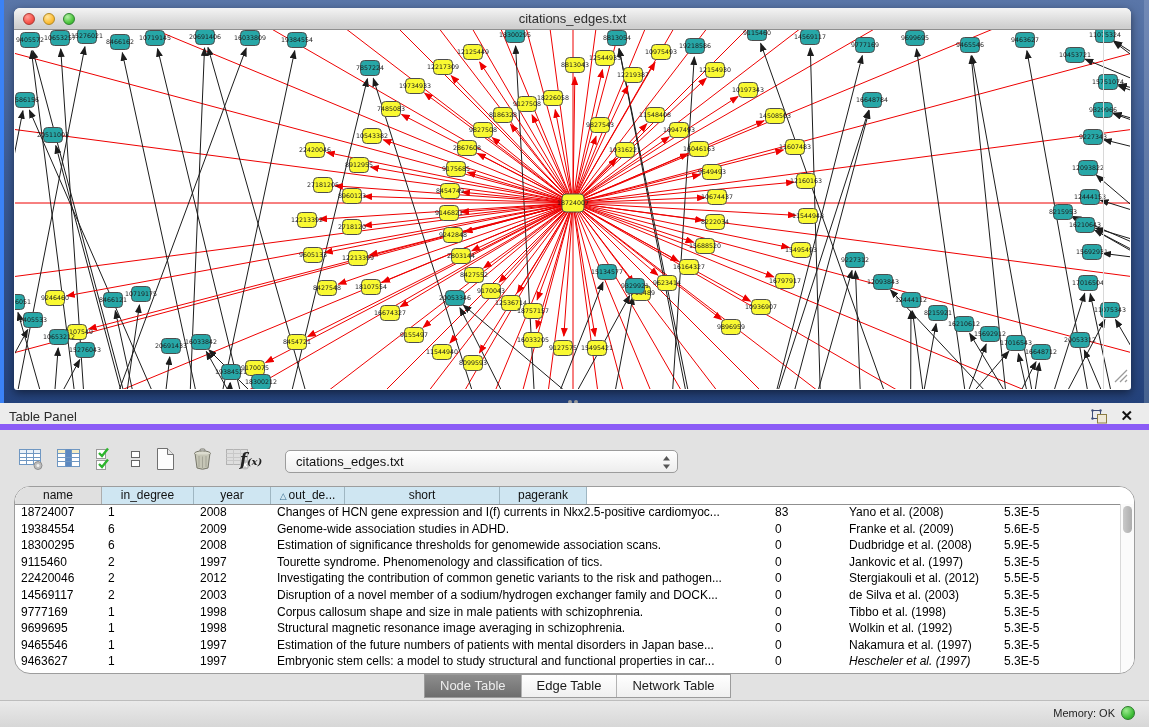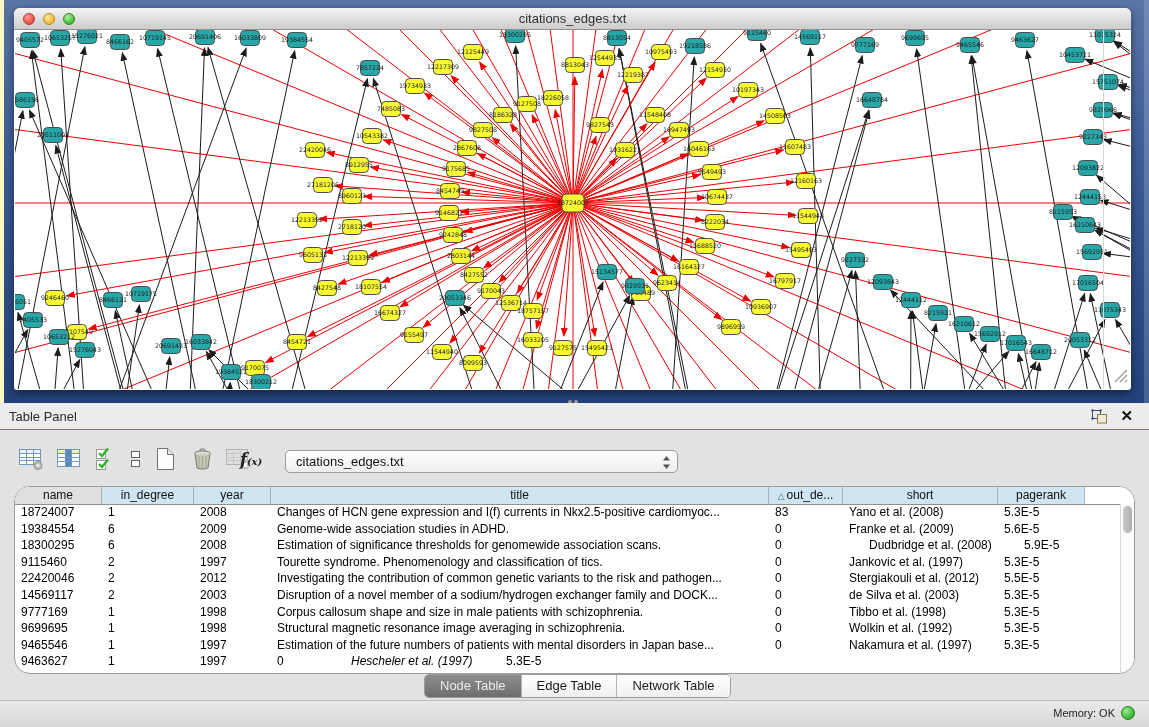--- a/index.html
+++ b/index.html
@@ -4,7 +4,7 @@
 <style>
   html,body{margin:0;padding:0;}
   body{font-family:"Liberation Sans",sans-serif;background:#e6e6e6;-webkit-font-smoothing:antialiased;}
-  .app{position:relative;width:1149px;height:727px;overflow:hidden;background:#fef9c3;}
+  .app{position:relative;width:1149px;height:727px;overflow:hidden;background:#3b82f6;}
 
   
   .desktop{position:absolute;left:4px;top:0;width:1145px;height:403px;

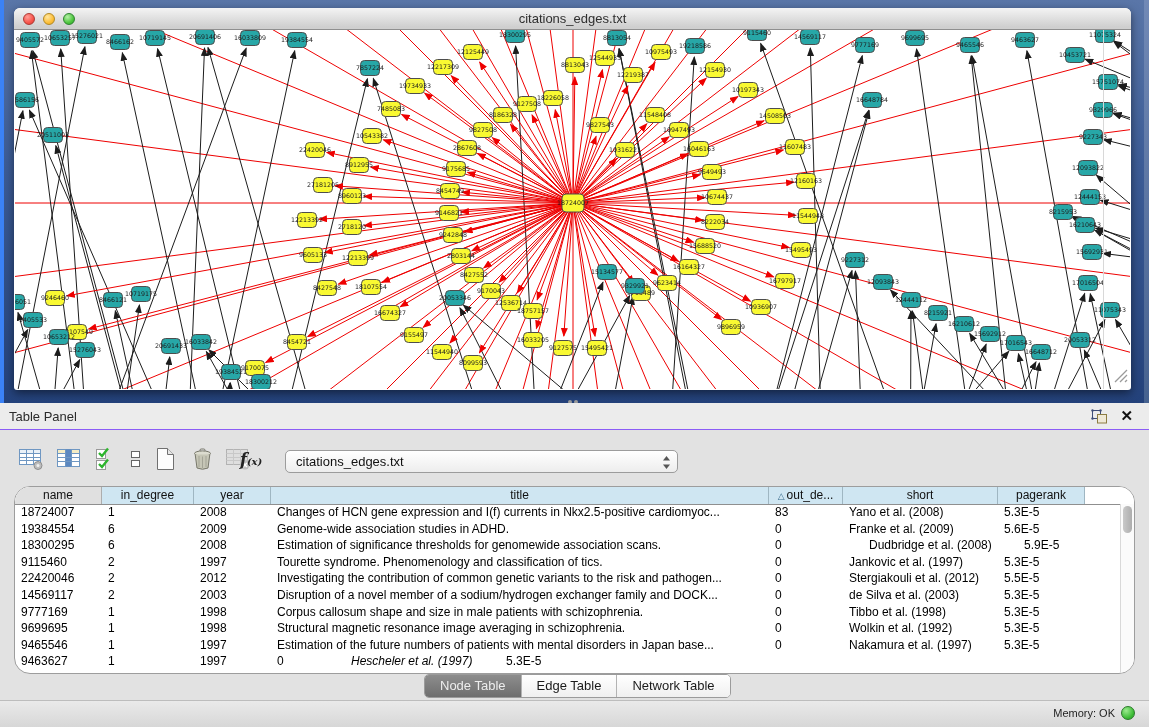--- a/index.html
+++ b/index.html
@@ -35,7 +35,7 @@
 
   
   .tablepanel{position:absolute;left:0;top:403px;width:1149px;height:297px;background:#e2e2e2;}
-  .tp-header{position:absolute;left:0;top:0;width:100%;height:27px;background:#ececec;border-bottom:1px solid #8b5cf6;box-sizing:border-box;}
+  .tp-header{position:absolute;left:0;top:0;width:100%;height:27px;background:#ececec;border-bottom:6px solid #8b5cf6;box-sizing:border-box;}
   .tp-title{position:absolute;left:9px;top:6px;font-size:13px;color:#2b2b2b;}
   .tp-float{position:absolute;right:40px;top:6px;cursor:pointer;}
   .tp-close{position:absolute;right:16px;top:4px;font-size:15px;font-weight:bold;color:#111;cursor:pointer;}

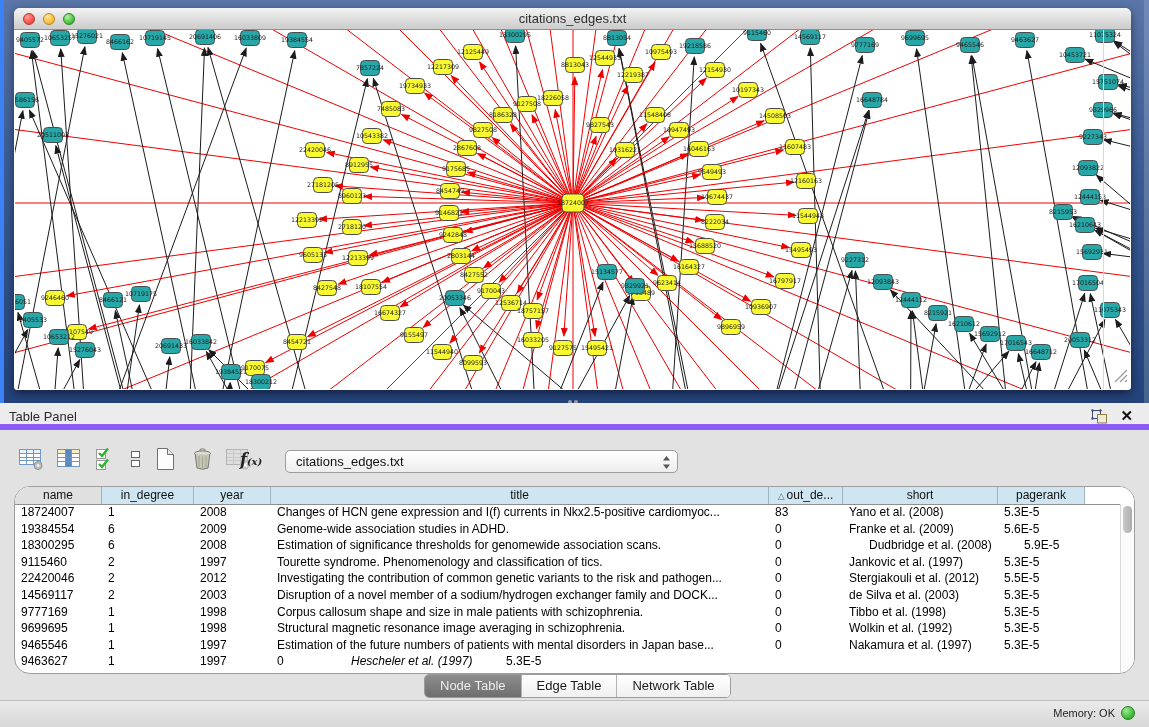--- a/index.html
+++ b/index.html
@@ -644,7 +644,6 @@
           <div class="th th-name" style="width: 87px;"><span>name</span></div>
           <div class="th" style="width: 92px;"><span>in_degree</span></div>
           <div class="th" style="width: 77px;"><span>year</span></div>
-          <div class="th" style="width: 498px;"><span>title</span></div>
           <div class="th" style="width: 74px;"><span class="sort">△</span><span>out_de...</span></div>
           <div class="th" style="width: 155px;"><span>short</span></div>
           <div class="th" style="width: 87px;"><span>pagerank</span></div>

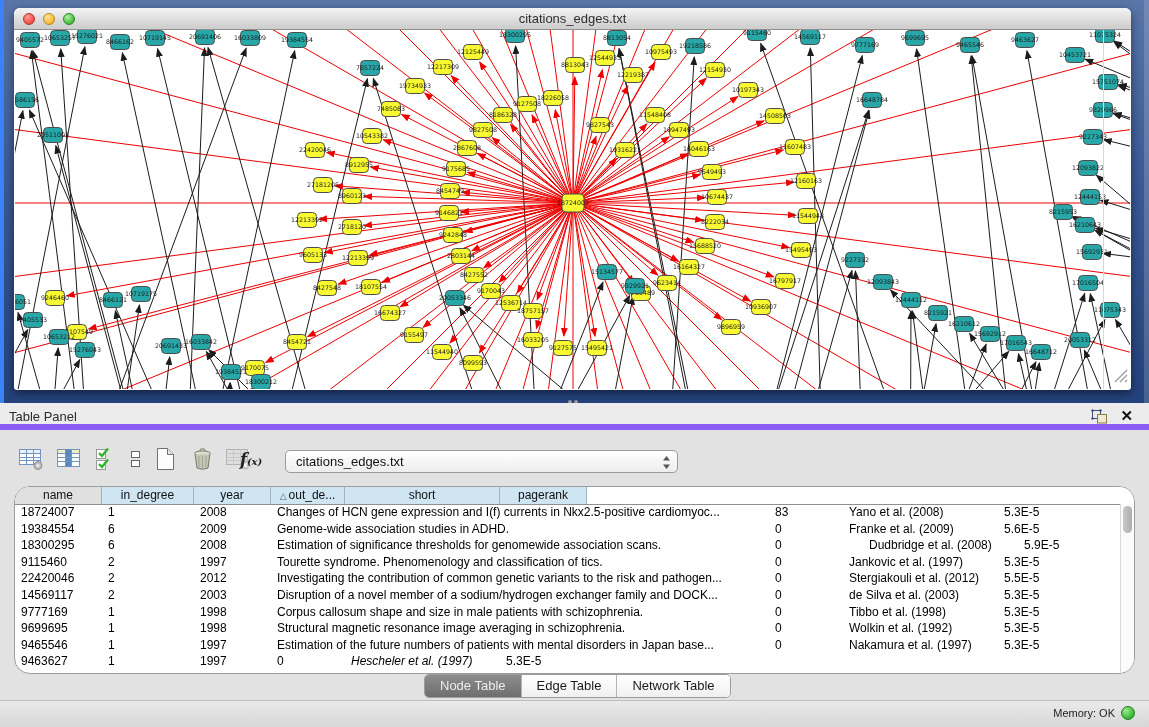--- a/index.html
+++ b/index.html
@@ -673,7 +673,7 @@
             <div class="td" style="width: 77px;">2008</div>
             <div class="td" style="width: 498px;">Estimation of significance thresholds for genomewide association scans.</div>
             <div class="td" style="width: 74px;">0</div>
-            <div class="td" style="width: 155px; margin-left: 20px;">Dudbridge et al. (2008)</div>
+            <div class="td" style="width: 155px;">Dudbridge et al. (2008)</div>
             <div class="td" style="width: 87px;">5.9E-5</div>
           </div>
           <div class="tr">

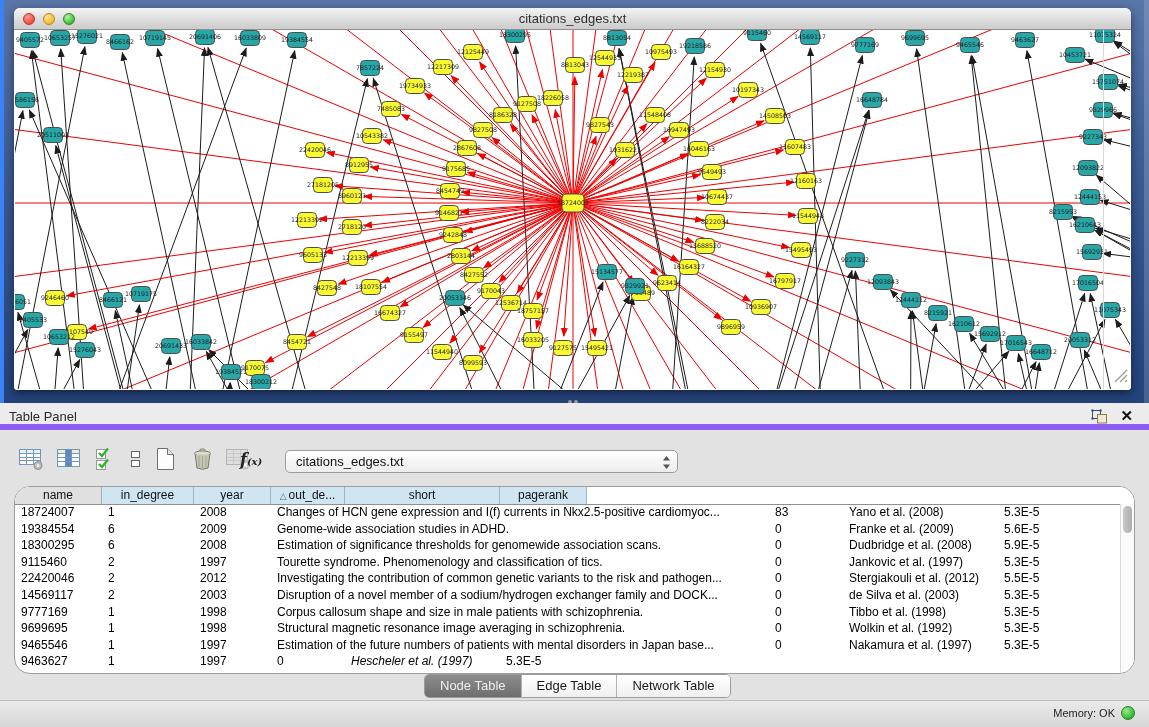--- a/index.html
+++ b/index.html
@@ -734,6 +734,7 @@
             <div class="td" style="width: 87px;">9463627</div>
             <div class="td" style="width: 92px;">1</div>
             <div class="td" style="width: 77px;">1997</div>
+            <div class="td" style="width: 498px;">Embryonic stem cells: a model to study structural and functional properties in car...</div>
             <div class="td" style="width: 74px;">0</div>
             <div class="td" style="width: 155px; font-style: italic;">Hescheler et al. (1997)</div>
             <div class="td" style="width: 87px;">5.3E-5</div>

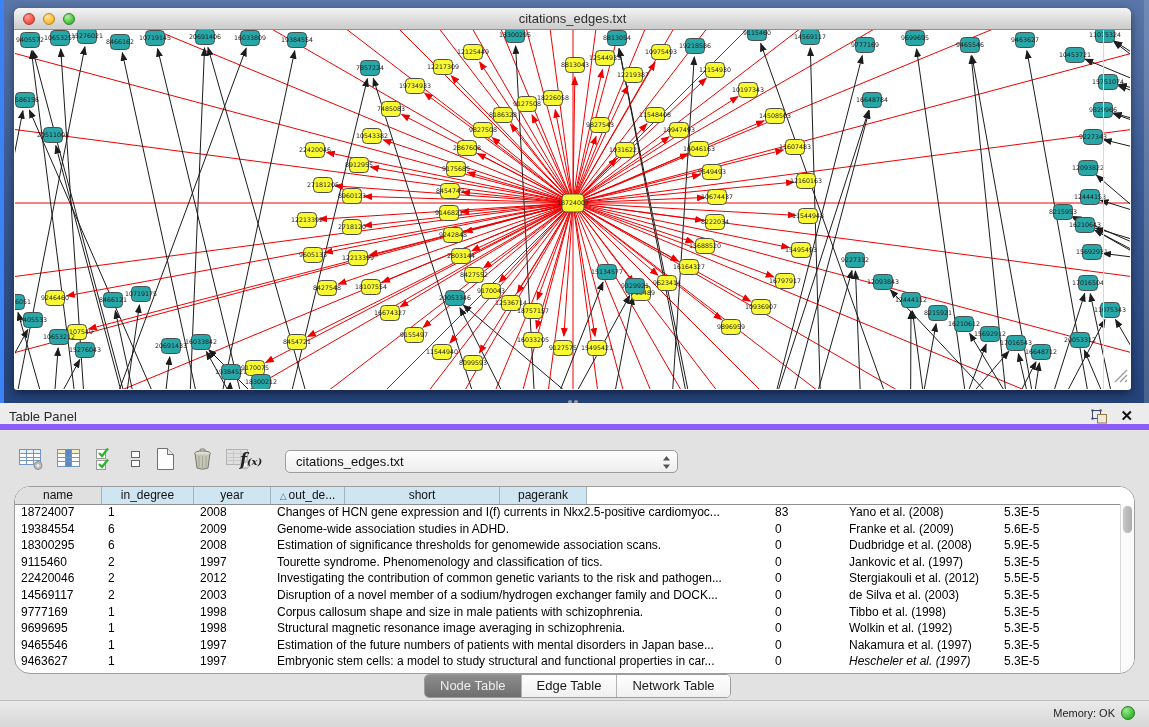--- a/index.html
+++ b/index.html
@@ -65,7 +65,7 @@
     background:linear-gradient(90deg,#c9c9c9,#adadad);}
 
   
-  .tabs{position:absolute;left:424px;top:271px;height:22px;display:flex;border:1px solid #9b9b9b;border-radius:5px;overflow:hidden;background:#fff;}
+  .tabs{position:absolute;left:424px;top:271px;height:22px;display:flex;border:1px solid #9b9b9b;border-radius:0;overflow:hidden;background:#fff;}
   .tab{height:22px;line-height:21px;padding:0 15px;font-size:13px;color:#1a1a1a;
     background:linear-gradient(180deg,#ffffff,#f0f0f0);border-right:1px solid #b3b3b3;cursor:pointer;}
   .tab:last-child{border-right:none;}

